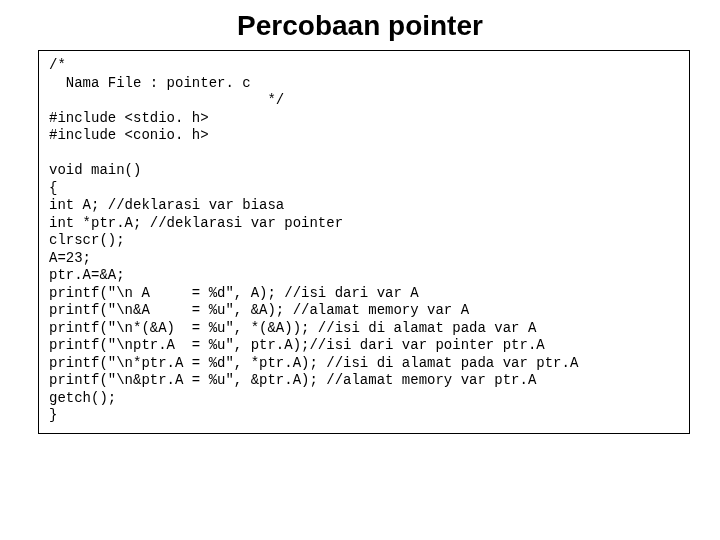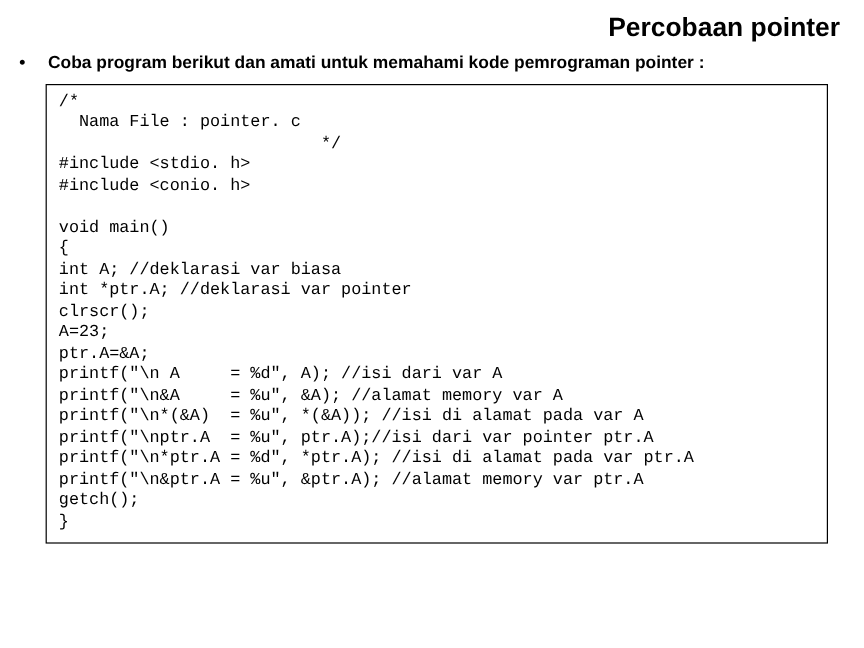--- a/index.html
+++ b/index.html
@@ -15,9 +15,9 @@
     padding: 8px 20px 10px 20px;
   }
   .title {
-    text-align: right;
+    text-align: center;
     font-weight: bold;
-    font-size: 22px;
+    font-size: 28px;
     margin: 2px 0 8px 0;
   }
   .bullet {

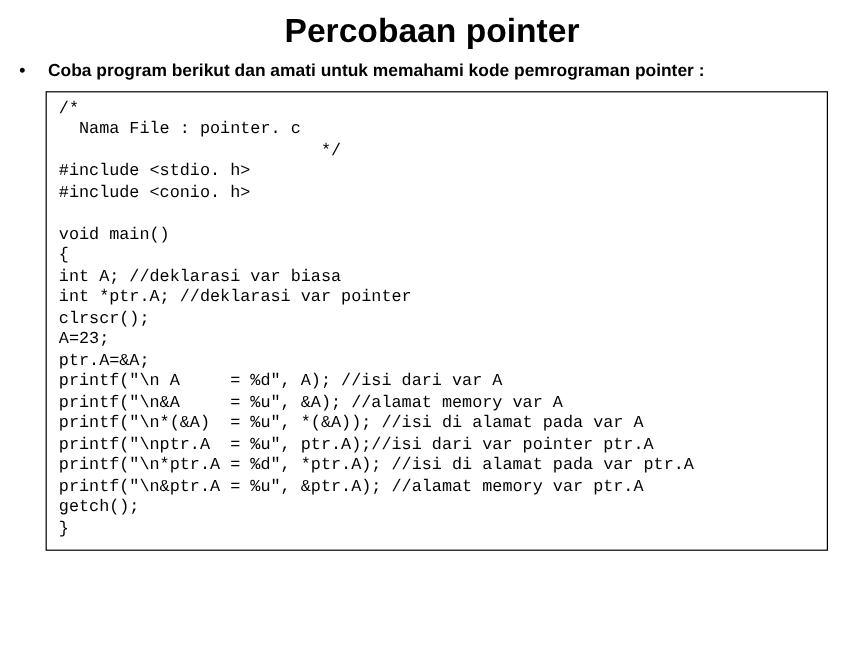--- a/index.html
+++ b/index.html
@@ -47,7 +47,6 @@
 
 <div class="slide">
   <div class="title">Percobaan pointer</div>
-  <p class="bullet"><span class="dot">•</span><span>Coba program berikut dan amati untuk memahami kode pemrograman pointer :</span></p>
   <div class="codebox">/*
   Nama File : pointer. c
                           */

